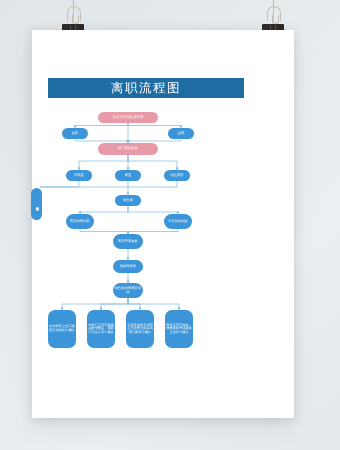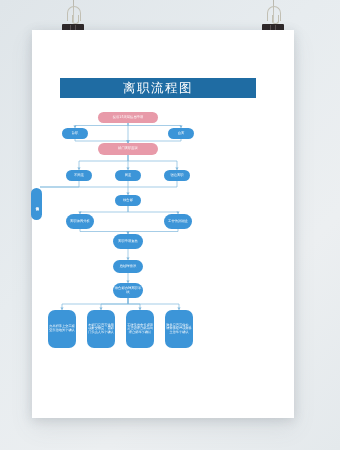--- a/index.html
+++ b/index.html
@@ -50,7 +50,7 @@
 
   
   .title-bar{
-    position:absolute;left:20px;top:40px;width:196px;height:20px;
+    position:absolute;left:8px;top:40px;width:196px;height:20px;
     background:#1f6ca3;display:flex;align-items:center;justify-content:center;
   }
   .title-bar .t{

